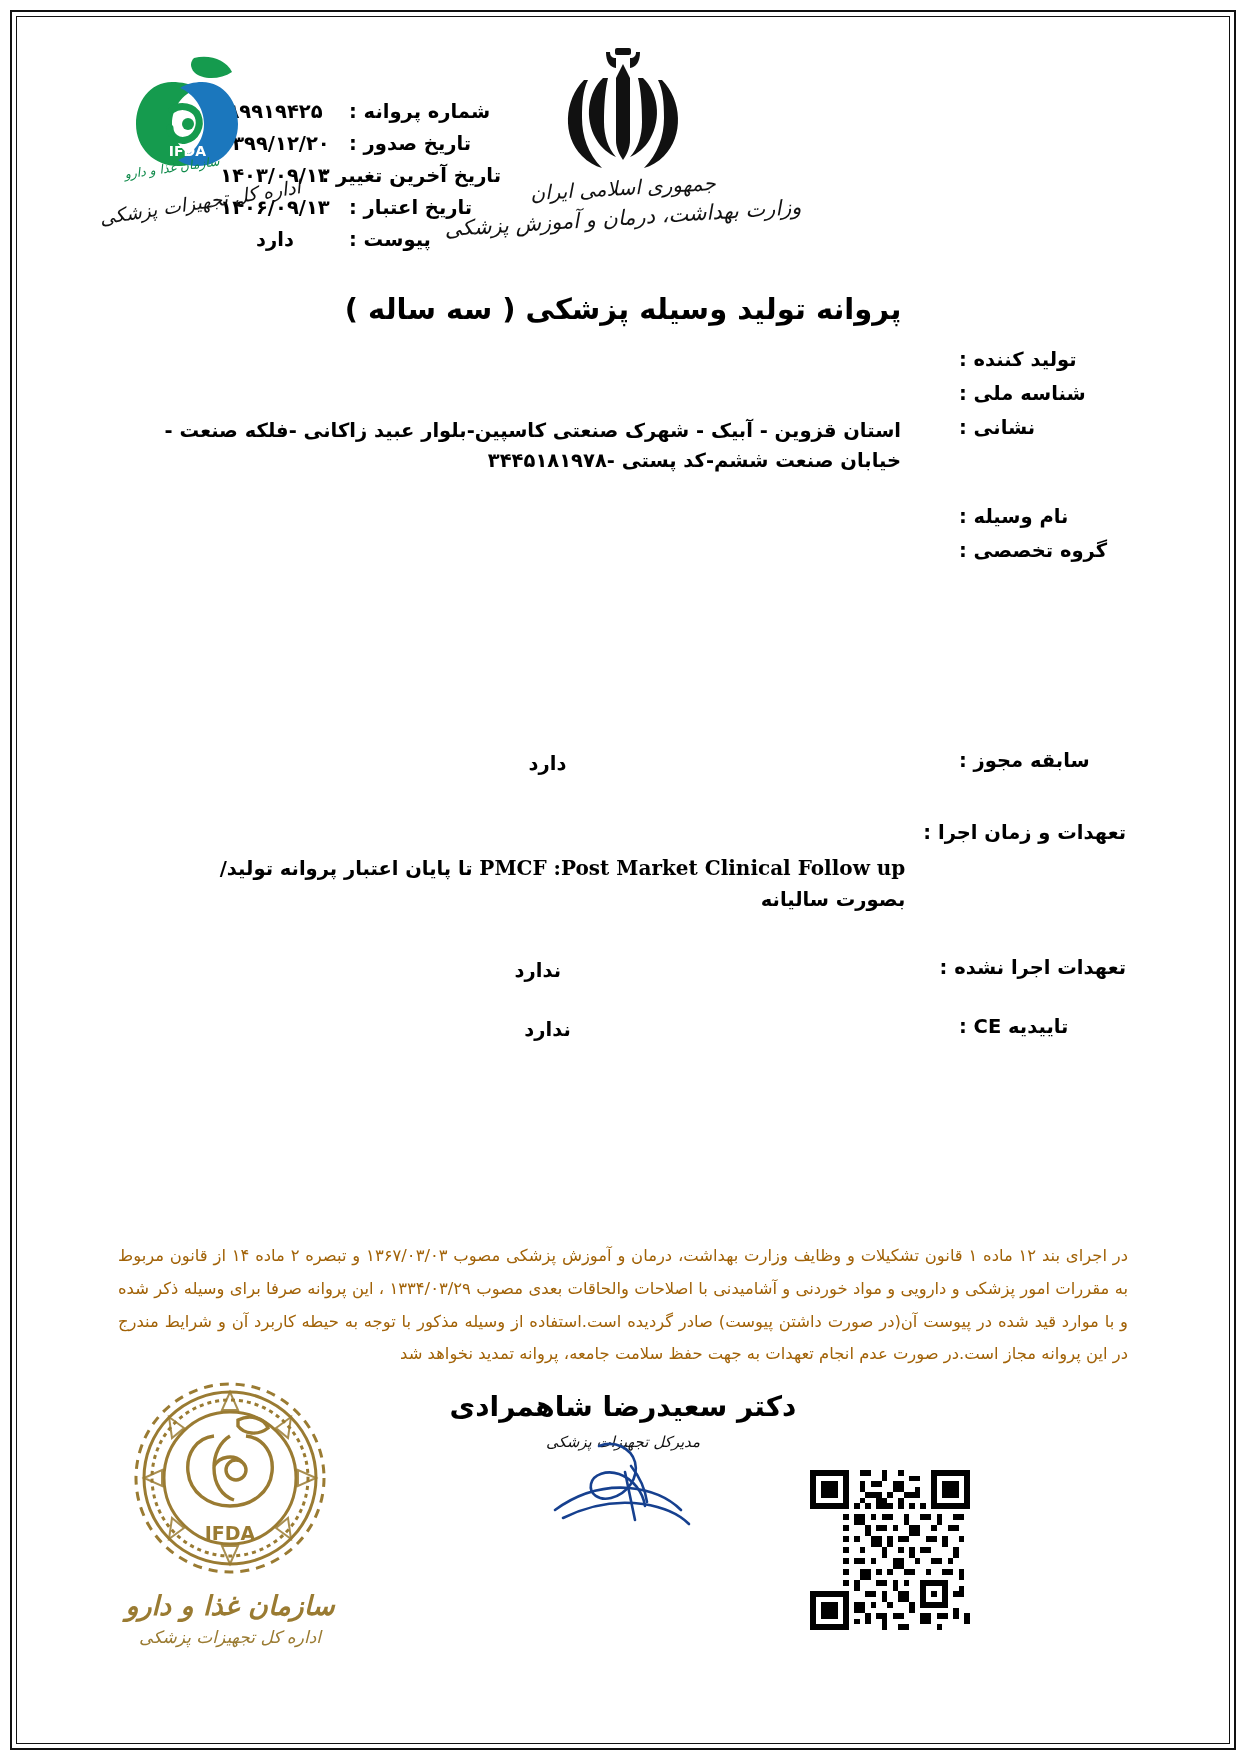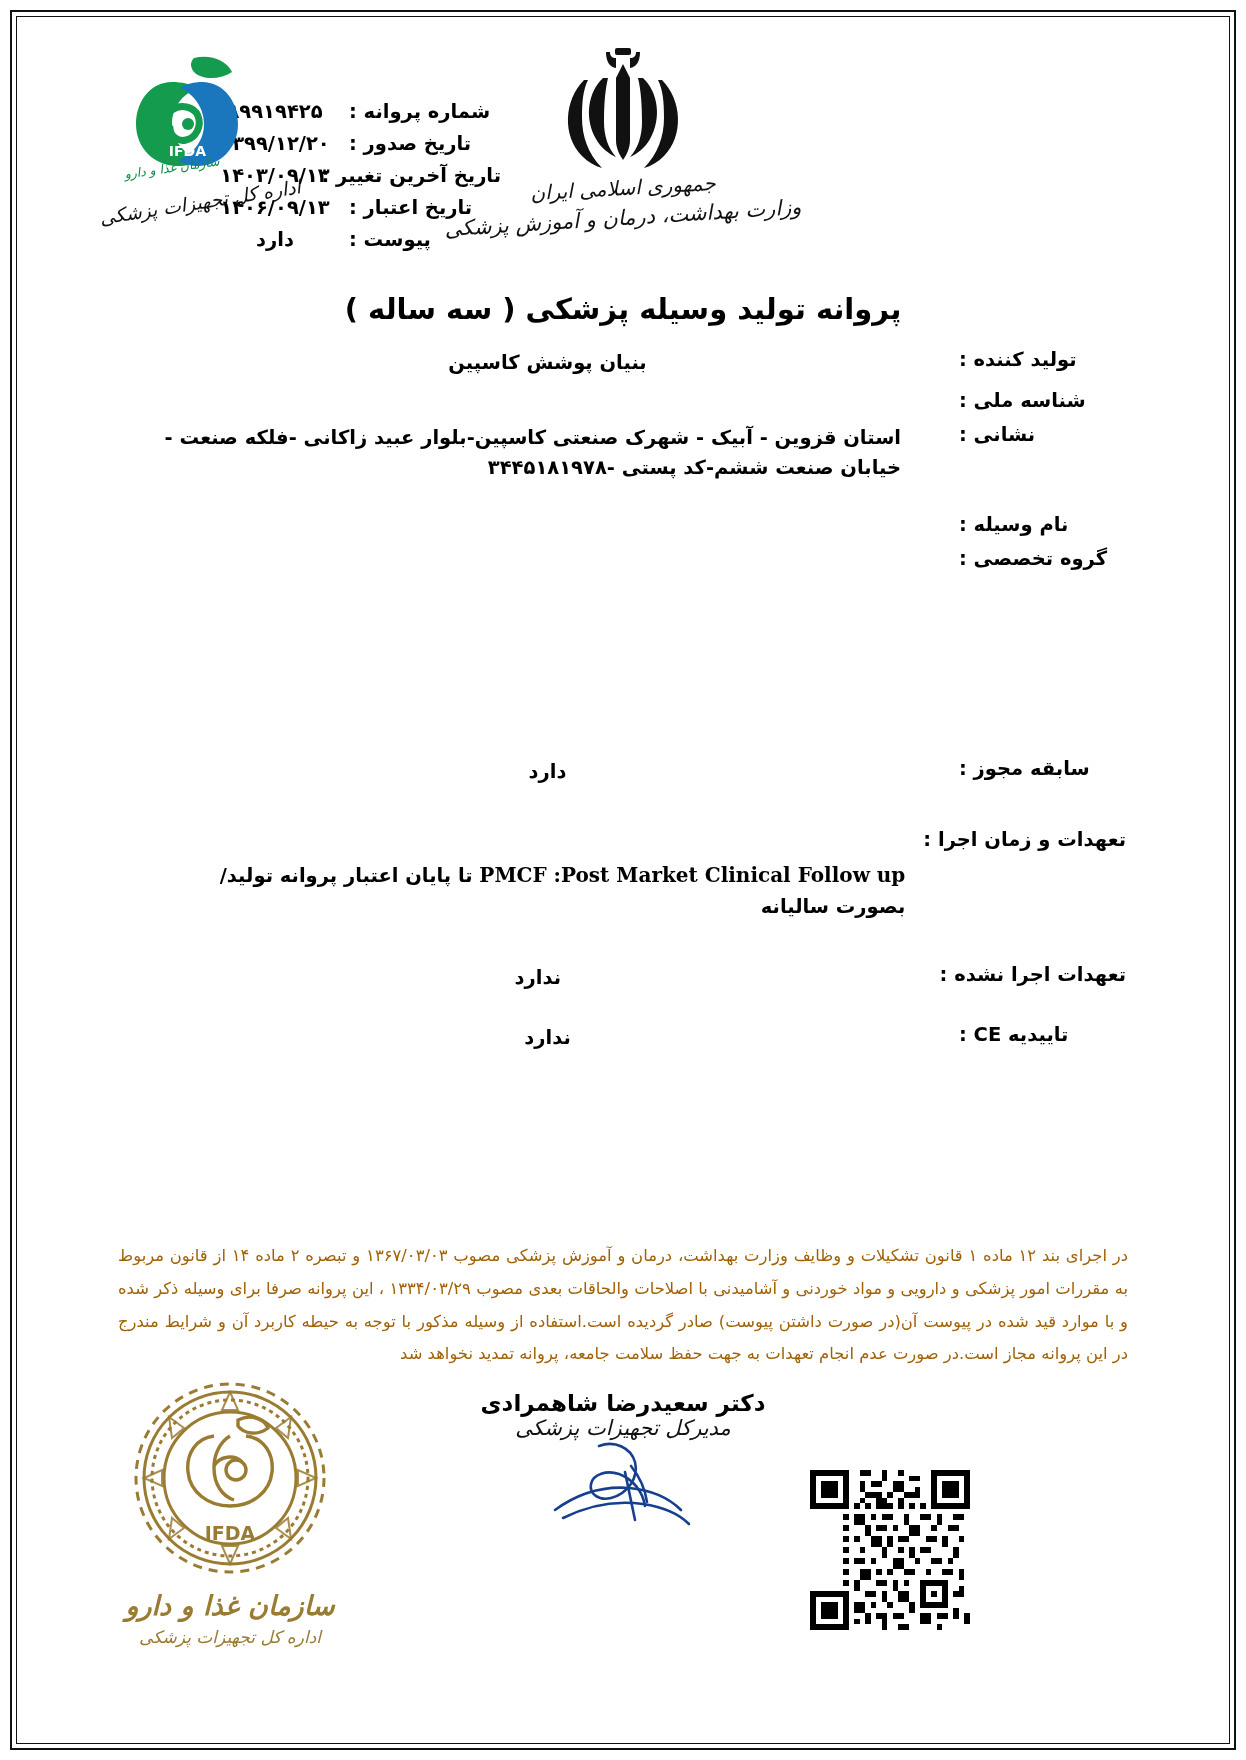--- a/index.html
+++ b/index.html
@@ -340,7 +340,6 @@
 
     <div class="field-row">
       <span class="field-label">تولید کننده :</span>
-      <span class="field-value">بنیان پوشش کاسپین</span>
     </div>
 
     <div class="field-row">

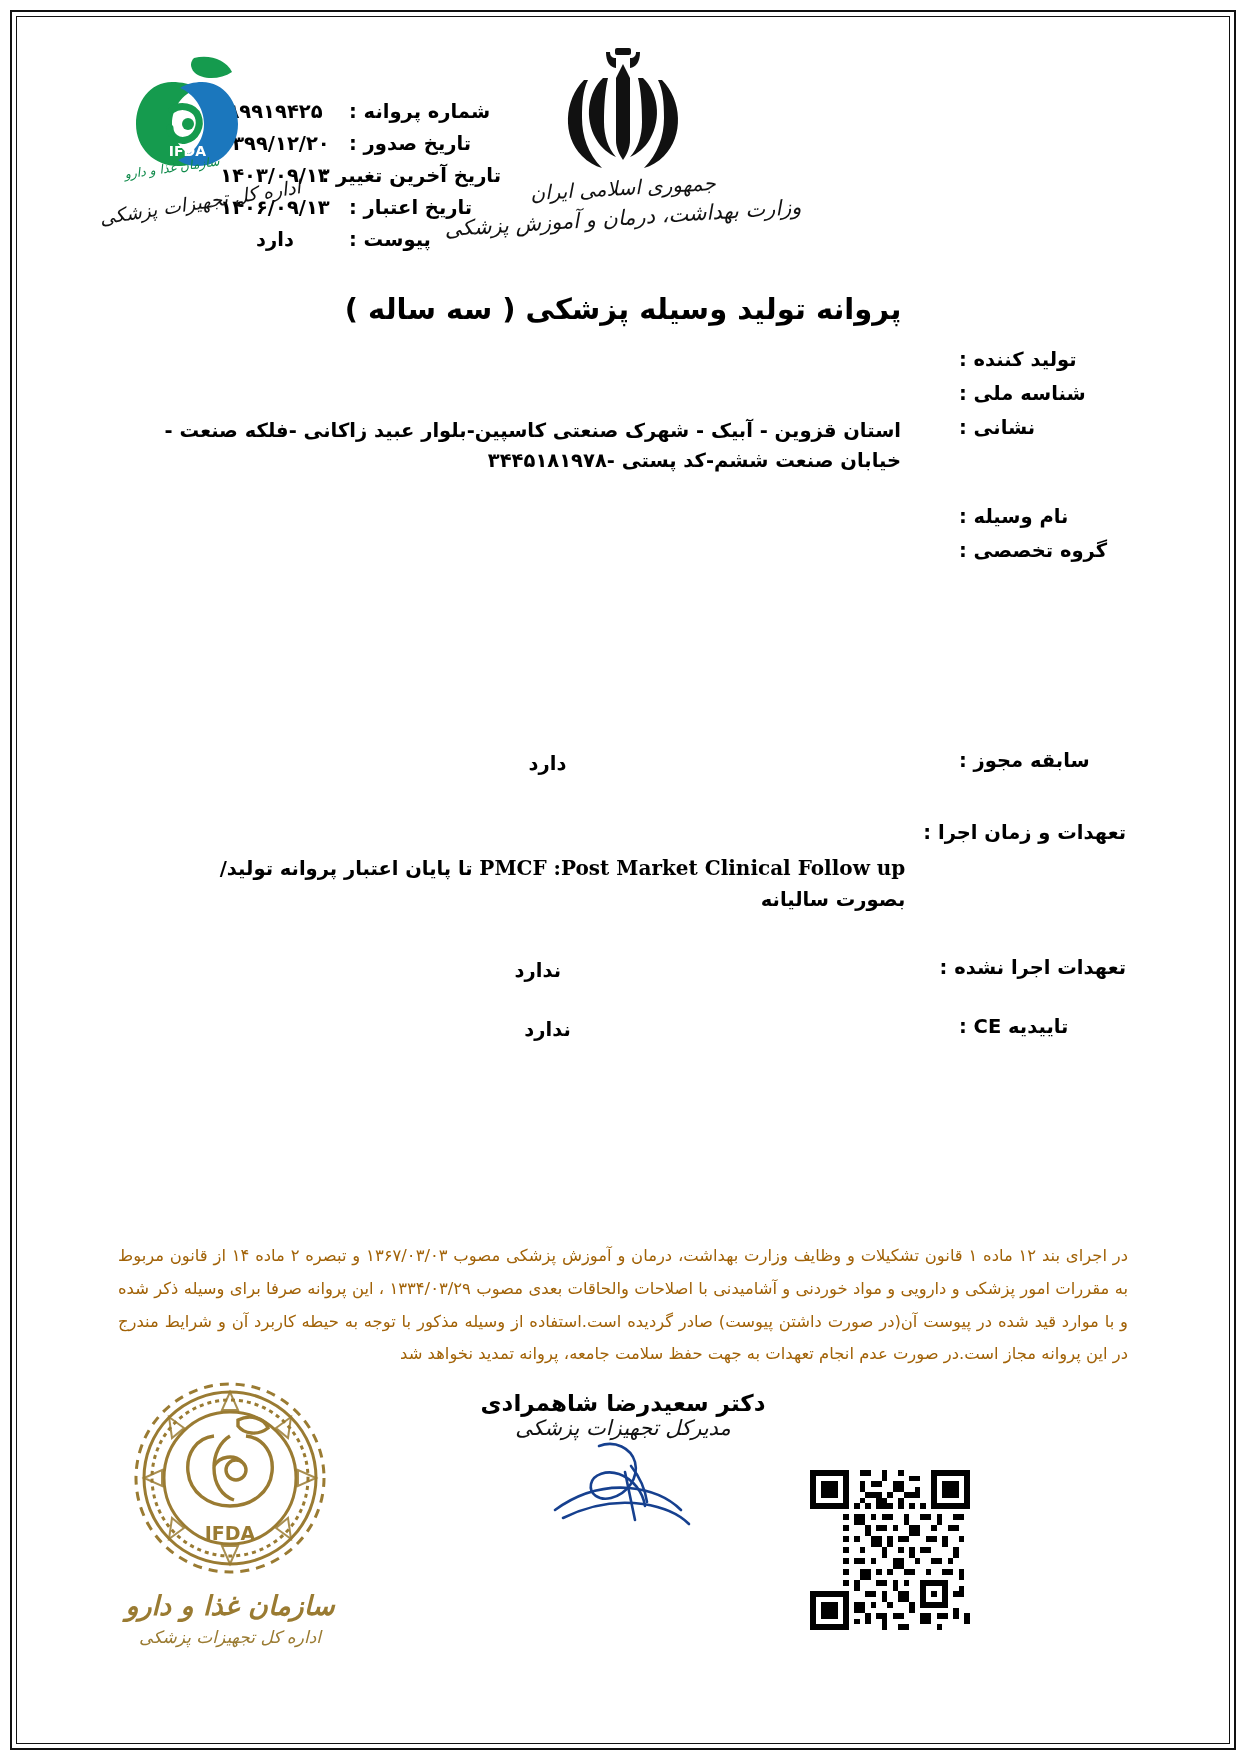--- a/index.html
+++ b/index.html
@@ -211,7 +211,7 @@
     text-align: center;
   }
   .sign-name {
-    font-size: 23px;
+    font-size: 28px;
     font-weight: bold;
     color: #000;
   }

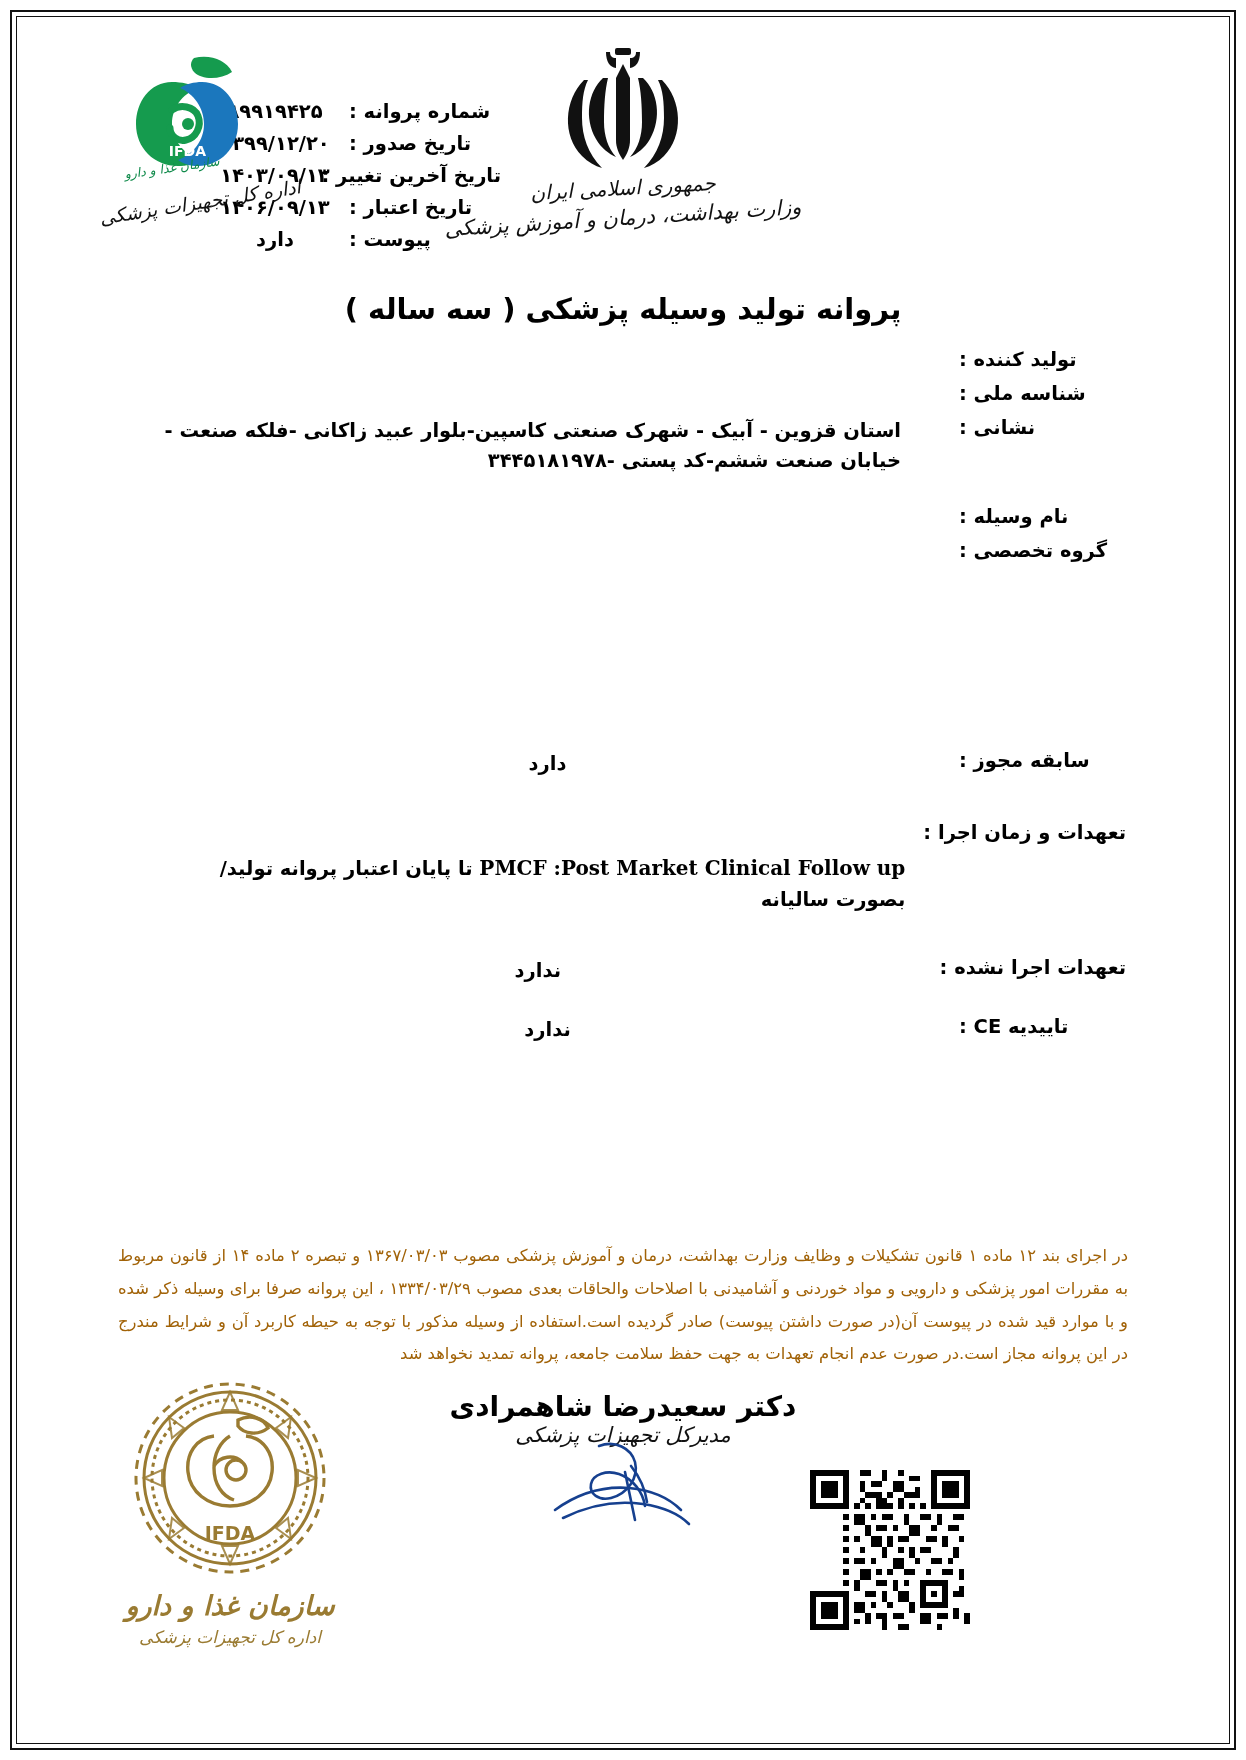--- a/index.html
+++ b/index.html
@@ -217,8 +217,9 @@
   }
   .sign-role {
     font-family: "DejaVu Serif", "Liberation Serif", serif;
-    font-size: 21px;
-    font-style: italic;
+    font-size: 15px;
+    font-style: italic;
+    margin-top: 10px;
     color: #111;
   }
   .signature-svg {

